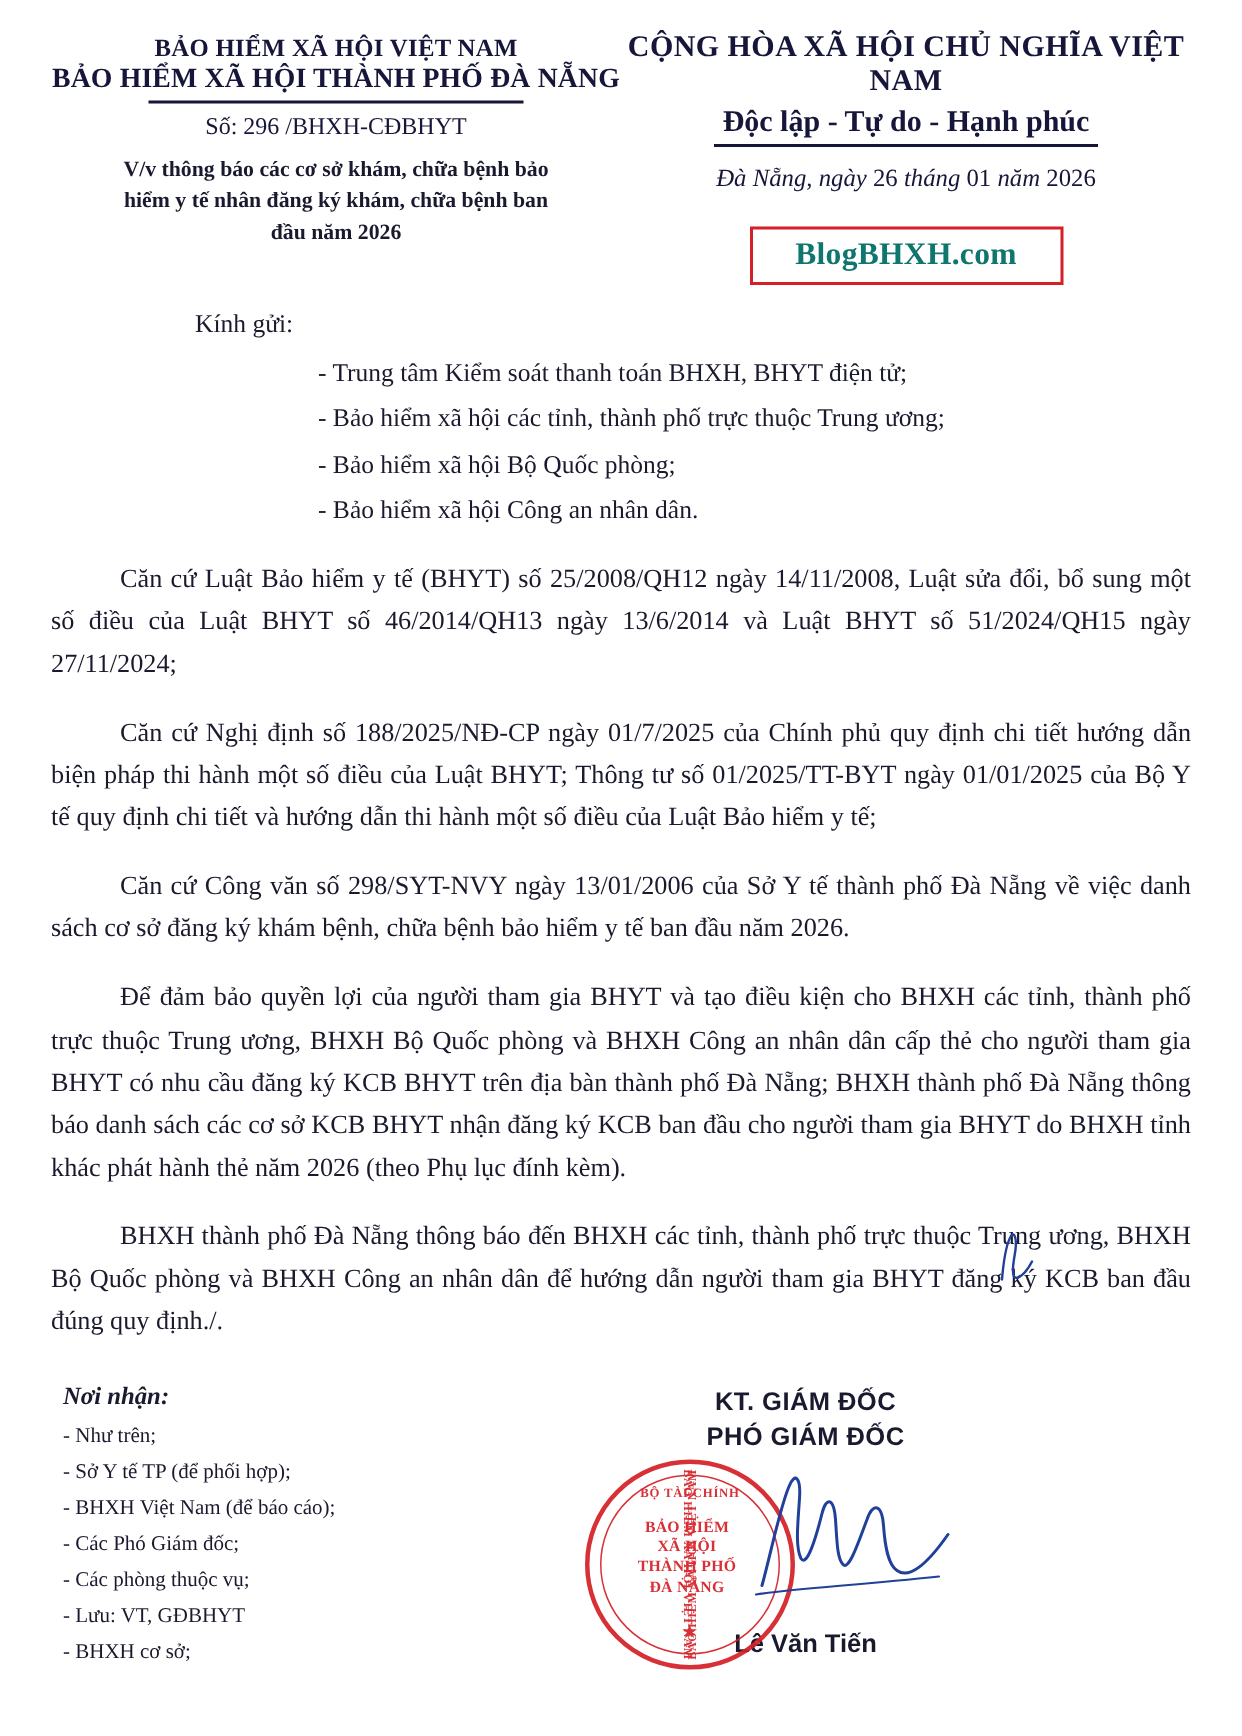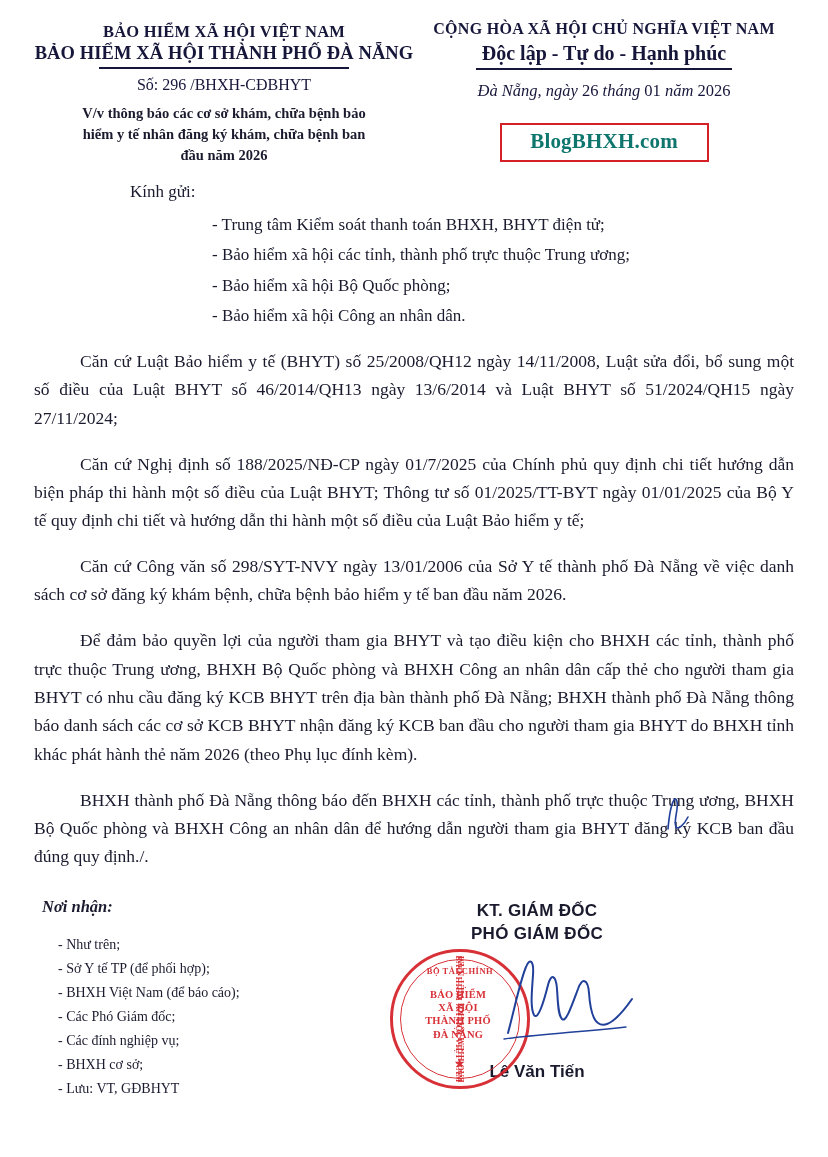--- a/index.html
+++ b/index.html
@@ -68,7 +68,7 @@
     font-weight:bold;
   }
   .nation {
-    font-size:16px;
+    font-size:20px;
     font-weight:bold;
     letter-spacing:0.3px;
     color:#16163a;

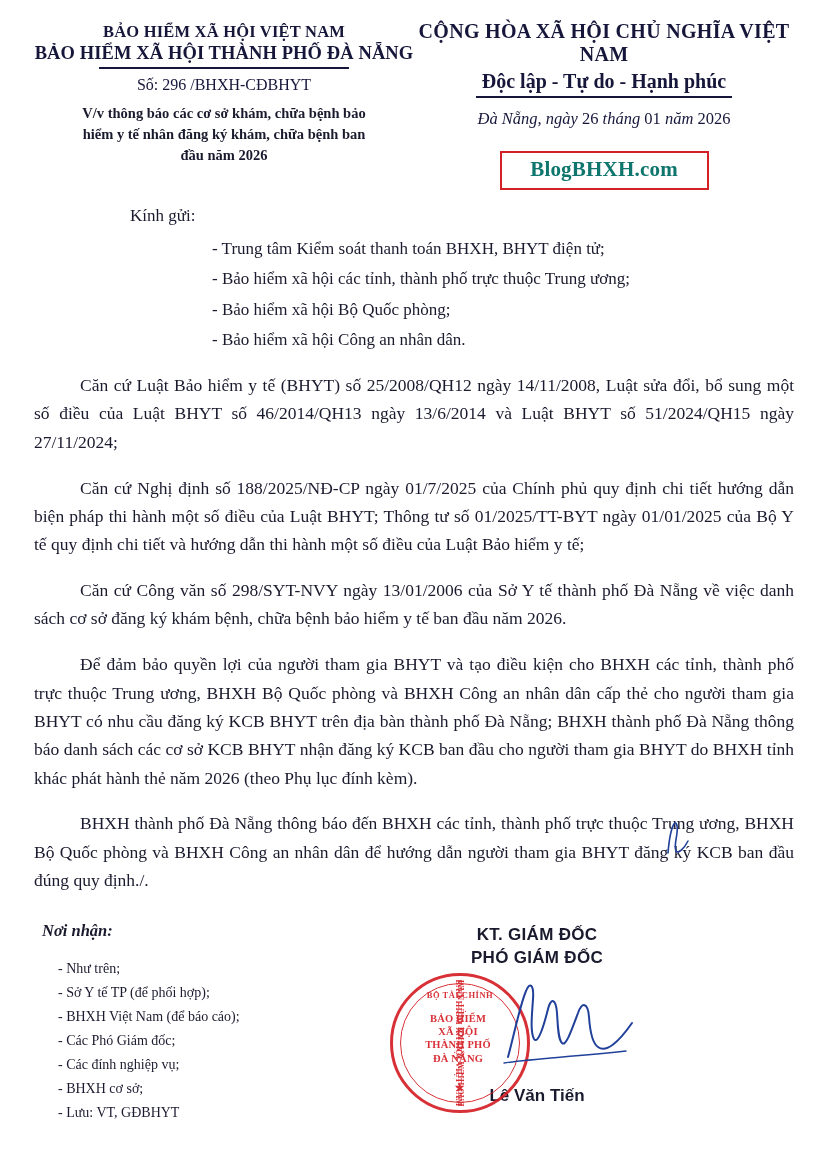--- a/index.html
+++ b/index.html
@@ -147,7 +147,7 @@
   }
   .noi-nhan ul {
     list-style:none;
-    margin:16px;
+    margin:0;
     padding:0;
     font-size:14px;
     line-height:1.72;

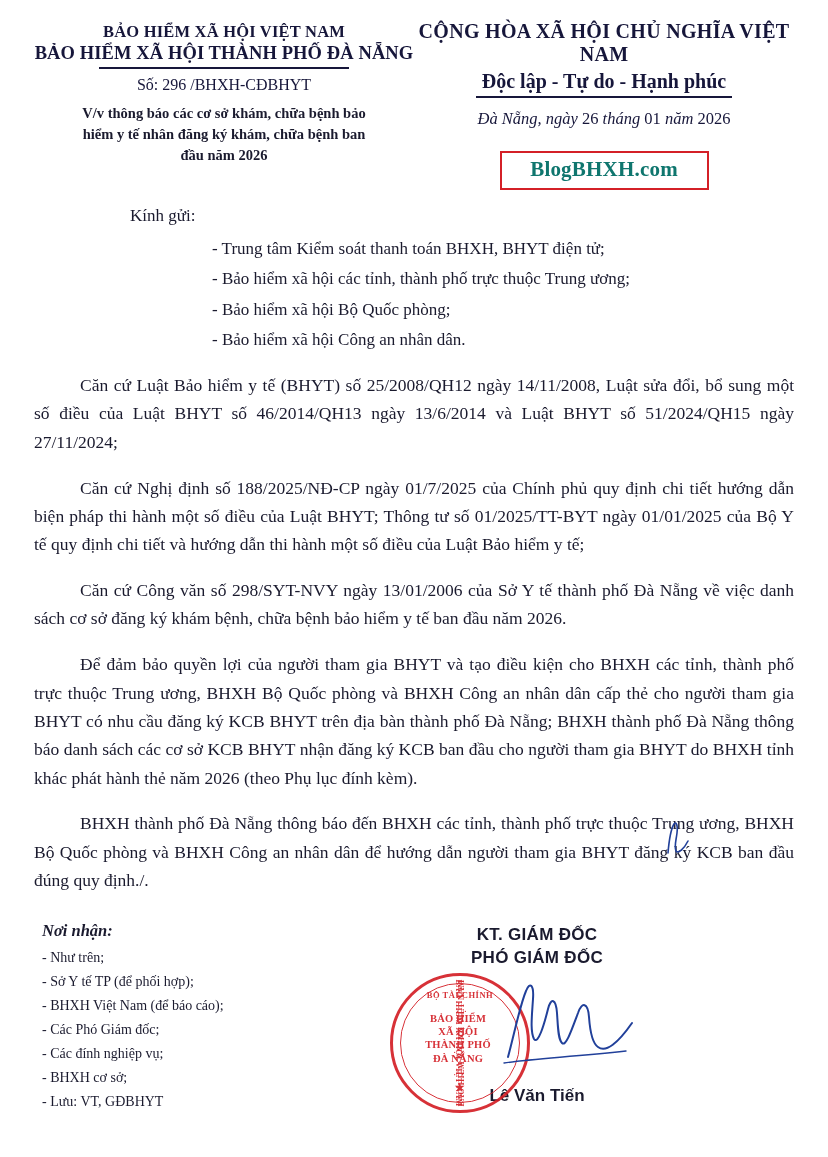--- a/index.html
+++ b/index.html
@@ -297,7 +297,7 @@
         <li>Sở Y tế TP (để phối hợp);</li>
         <li>BHXH Việt Nam (để báo cáo);</li>
         <li>Các Phó Giám đốc;</li>
-        <li>Các đính nghiệp vụ;</li>
+        <li>Các phòng thuộc vụ;</li>
         <li>BHXH cơ sở;</li>
         <li>Lưu: VT, GĐBHYT</li>
       </ul>

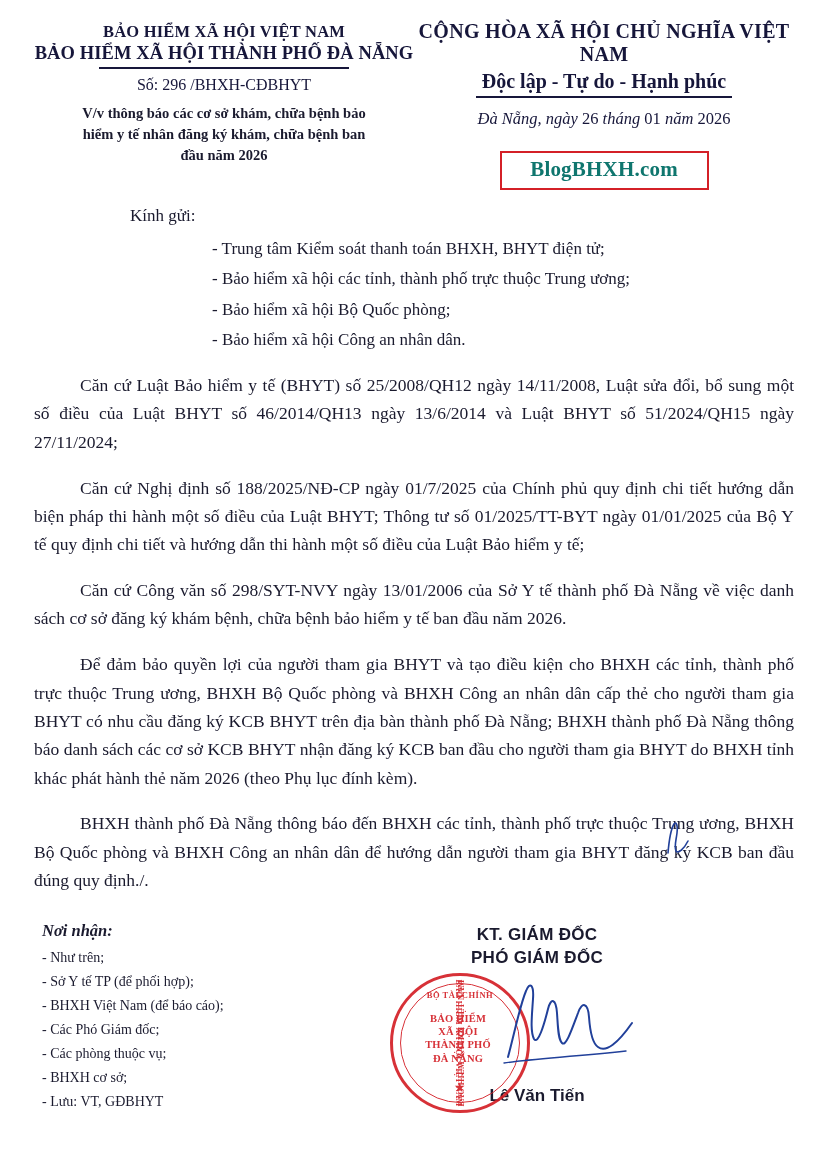--- a/index.html
+++ b/index.html
@@ -298,8 +298,8 @@
         <li>BHXH Việt Nam (để báo cáo);</li>
         <li>Các Phó Giám đốc;</li>
         <li>Các phòng thuộc vụ;</li>
+        <li>Lưu: VT, GĐBHYT</li>
         <li>BHXH cơ sở;</li>
-        <li>Lưu: VT, GĐBHYT</li>
       </ul>
     </div>
 

